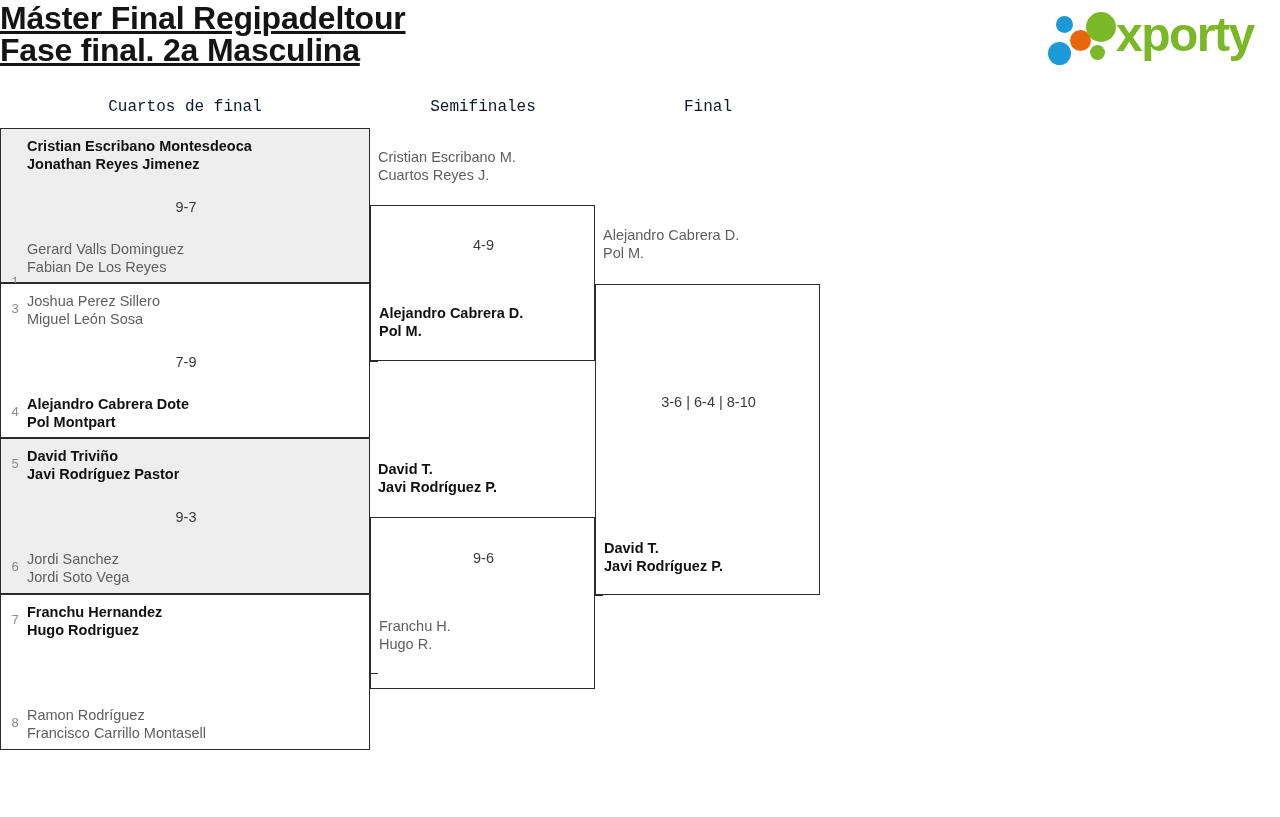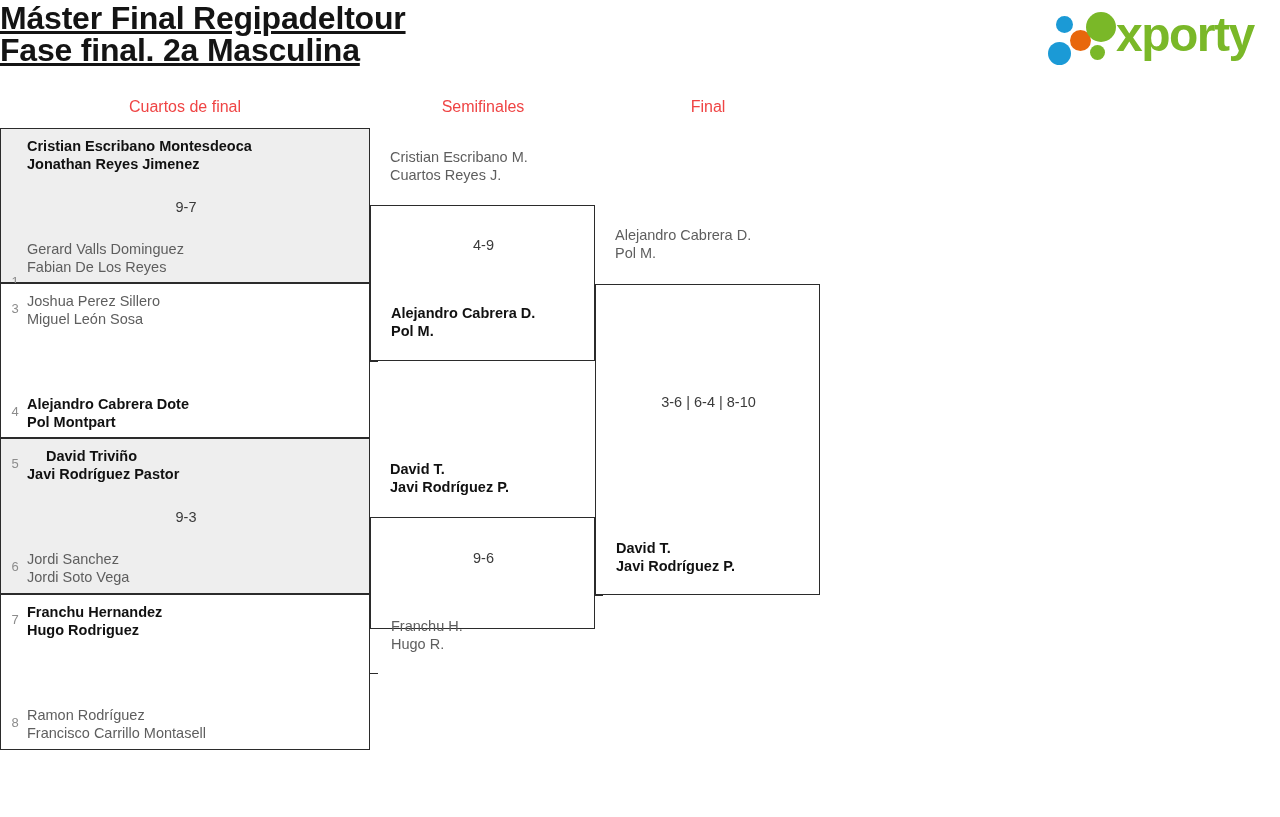--- a/index.html
+++ b/index.html
@@ -76,9 +76,10 @@
     position: absolute;
     font-size: 16px;
     font-weight: 400;
-    color: #ef4444;
+    color: #0f172a;
     text-align: center;
     line-height: 20px;
+    font-family: Liberation Mono, monospace;
   }
 
   

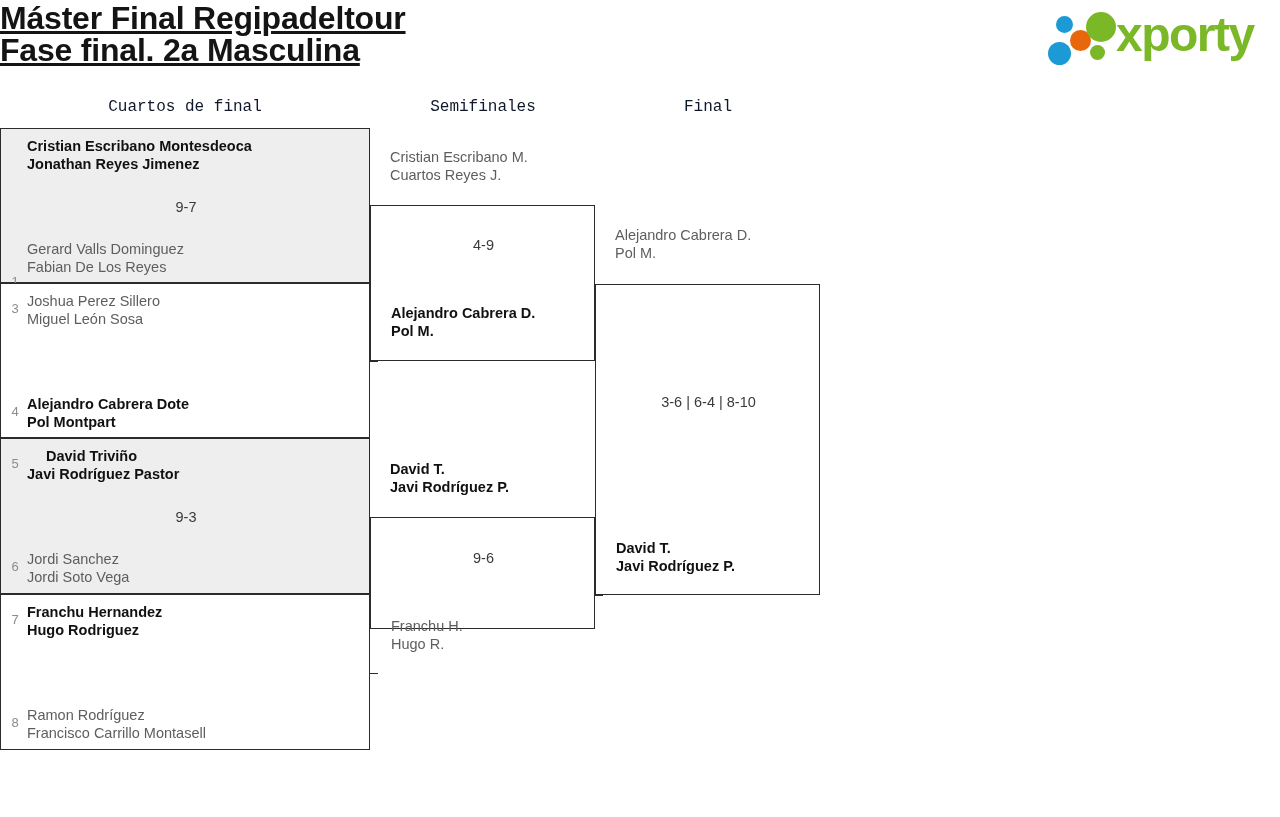--- a/index.html
+++ b/index.html
@@ -109,7 +109,7 @@
   .team.winner { color: #111111; font-weight: 700; }
   .team.loser  { color: #5e5e5e; font-weight: 400; }
 
-  .team.sf, .team.fi { left: 8px; margin-left: 12px; }
+  .team.sf, .team.fi { left: 8px; }
 
   .score {
     position: absolute;

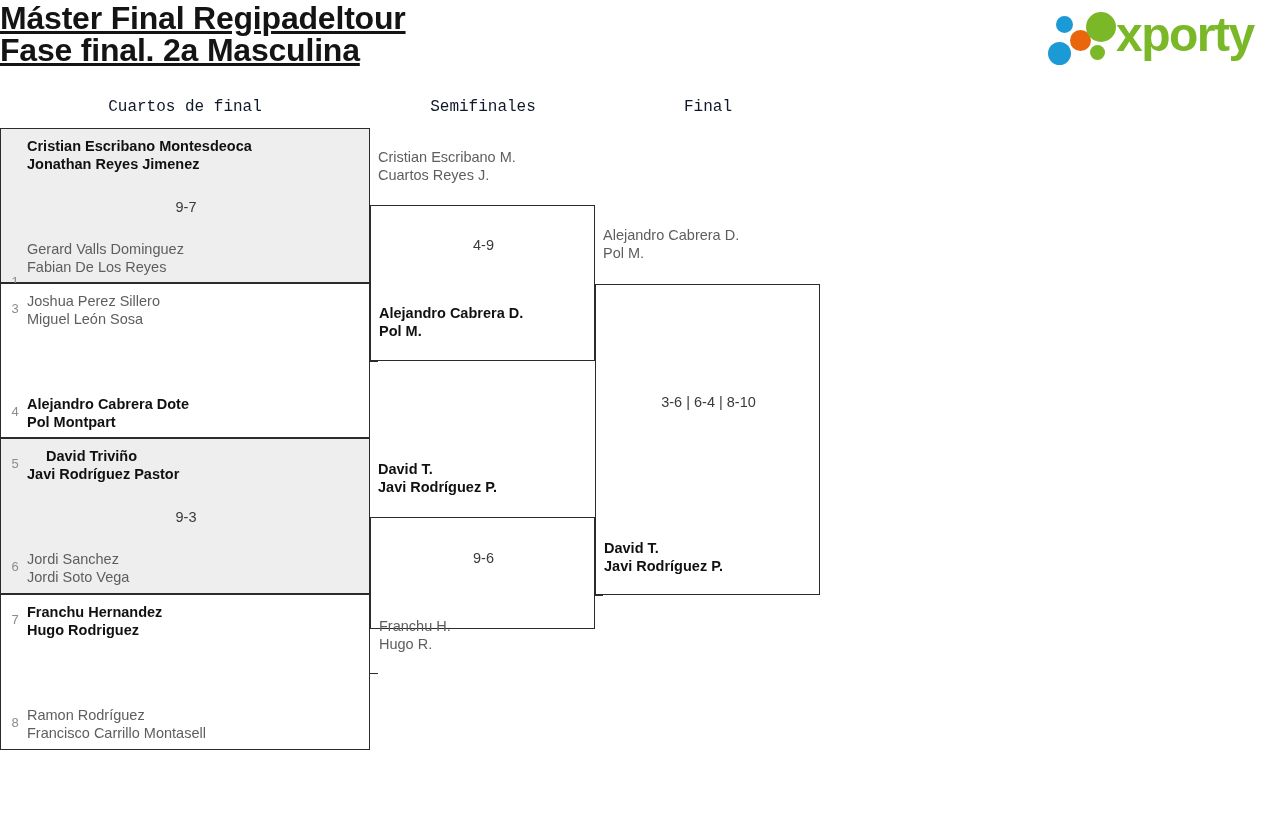--- a/index.html
+++ b/index.html
@@ -168,6 +168,7 @@
   <span class="seed" style="top:18px;">3</span>
   <span class="team loser" style="top:8px;">Joshua Perez Sillero</span>
   <span class="team loser" style="top:26px;">Miguel León Sosa</span>
+  <span class="score" style="left:0px; top:69px; width:370px;">7-9</span>
   <span class="seed" style="top:121px;">4</span>
   <span class="team winner" style="top:111px;">Alejandro Cabrera Dote</span>
   <span class="team winner" style="top:129px;">Pol Montpart</span>

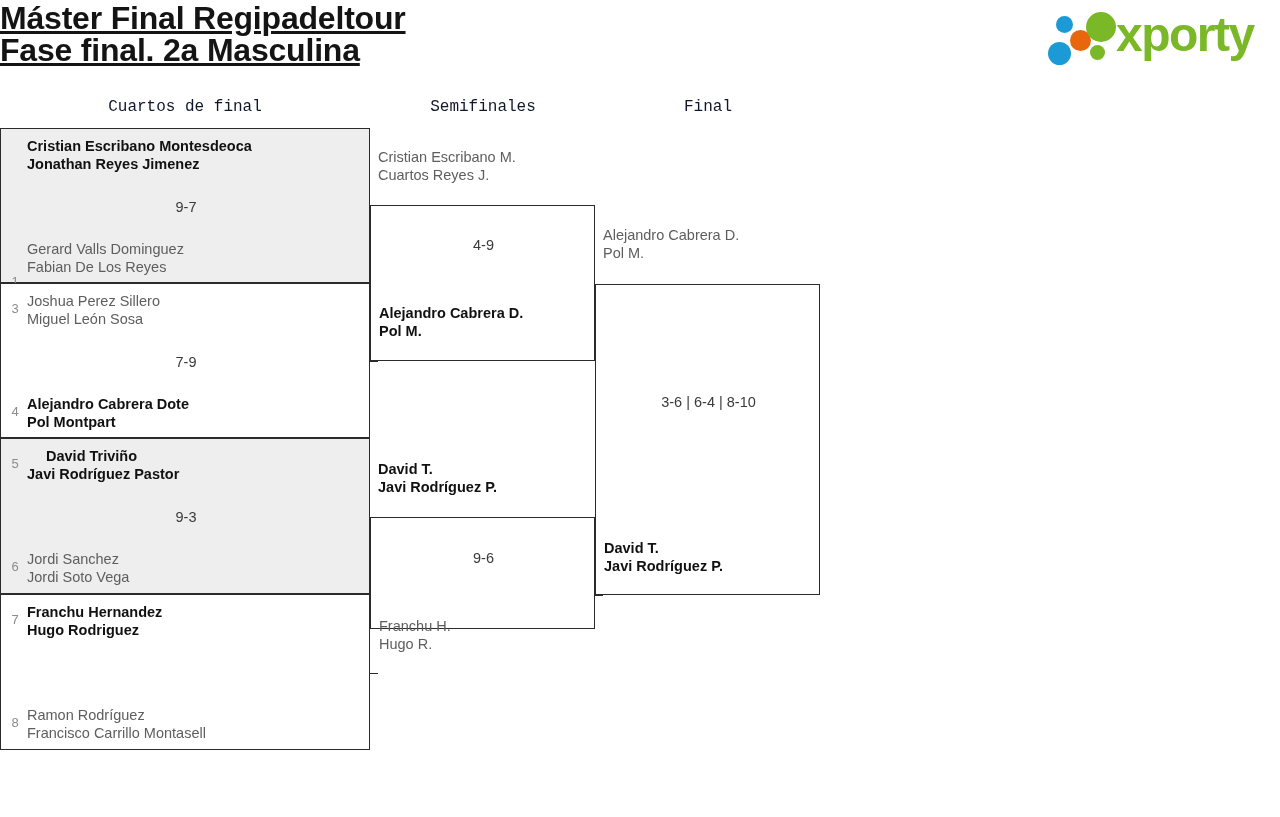--- a/index.html
+++ b/index.html
@@ -176,7 +176,7 @@
 
 <div class="match shaded" style="left:0px; top:438px; width:370px; height:156px;">
   <span class="seed" style="top:18px;">5</span>
-  <span class="team winner" style="top:8px;margin-left:19px;">David Triviño</span>
+  <span class="team winner" style="top:8px;">David Triviño</span>
   <span class="team winner" style="top:26px;">Javi Rodríguez Pastor</span>
   <span class="score" style="left:0px; top:69px; width:370px;">9-3</span>
   <span class="seed" style="top:121px;">6</span>

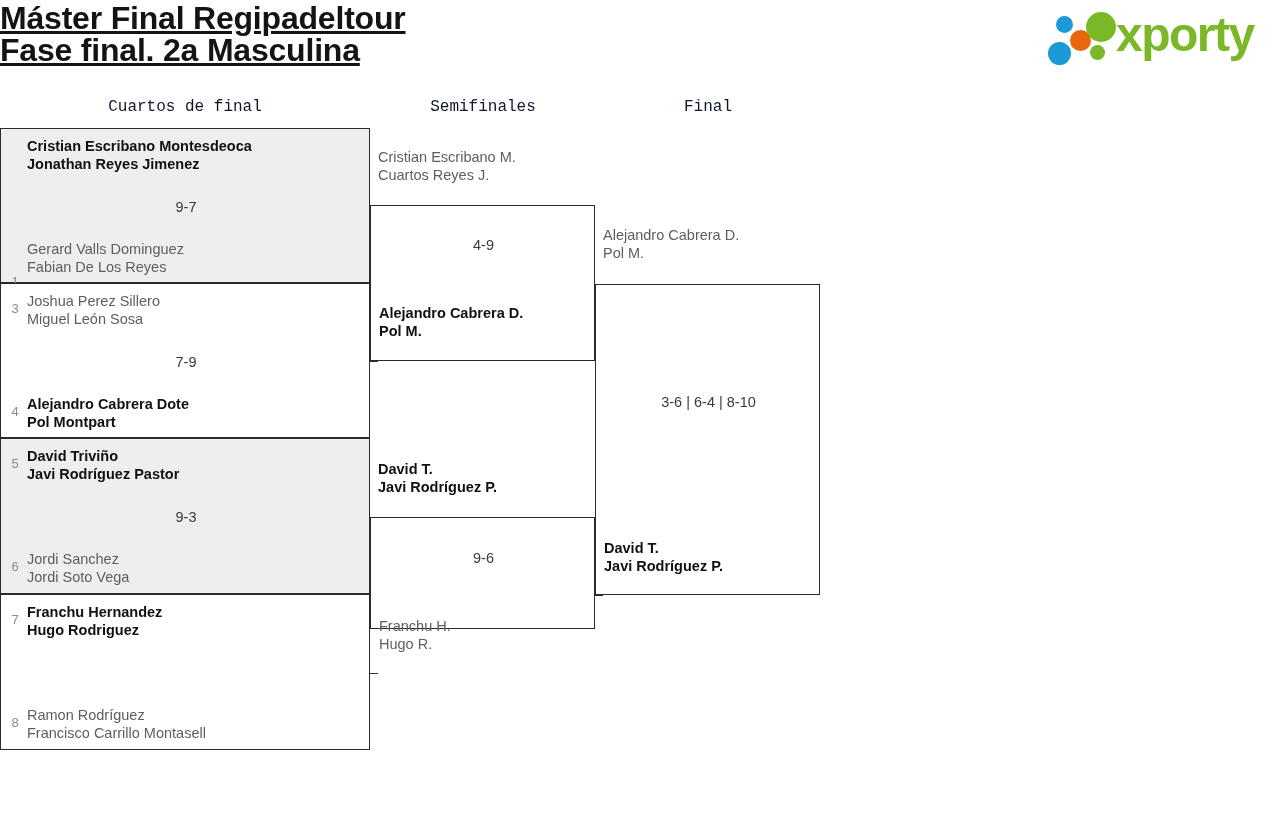--- a/index.html
+++ b/index.html
@@ -205,7 +205,7 @@
 <span class="team sf winner" style="left:378px; top:460px;">David T.</span>
 <span class="team sf winner" style="left:378px; top:478px;">Javi Rodríguez P.</span>
 
-<div class="match plain" style="left:370px; top:517px; width:225px; height:112px;">
+<div class="match plain" style="left:370px; top:517px; width:225px; height:172px;">
   <span class="score" style="left:0px; top:31px; width:225px;">9-6</span>
   <span class="team sf loser" style="top:99px;">Franchu H.</span>
   <span class="team sf loser" style="top:117px;">Hugo R.</span>

